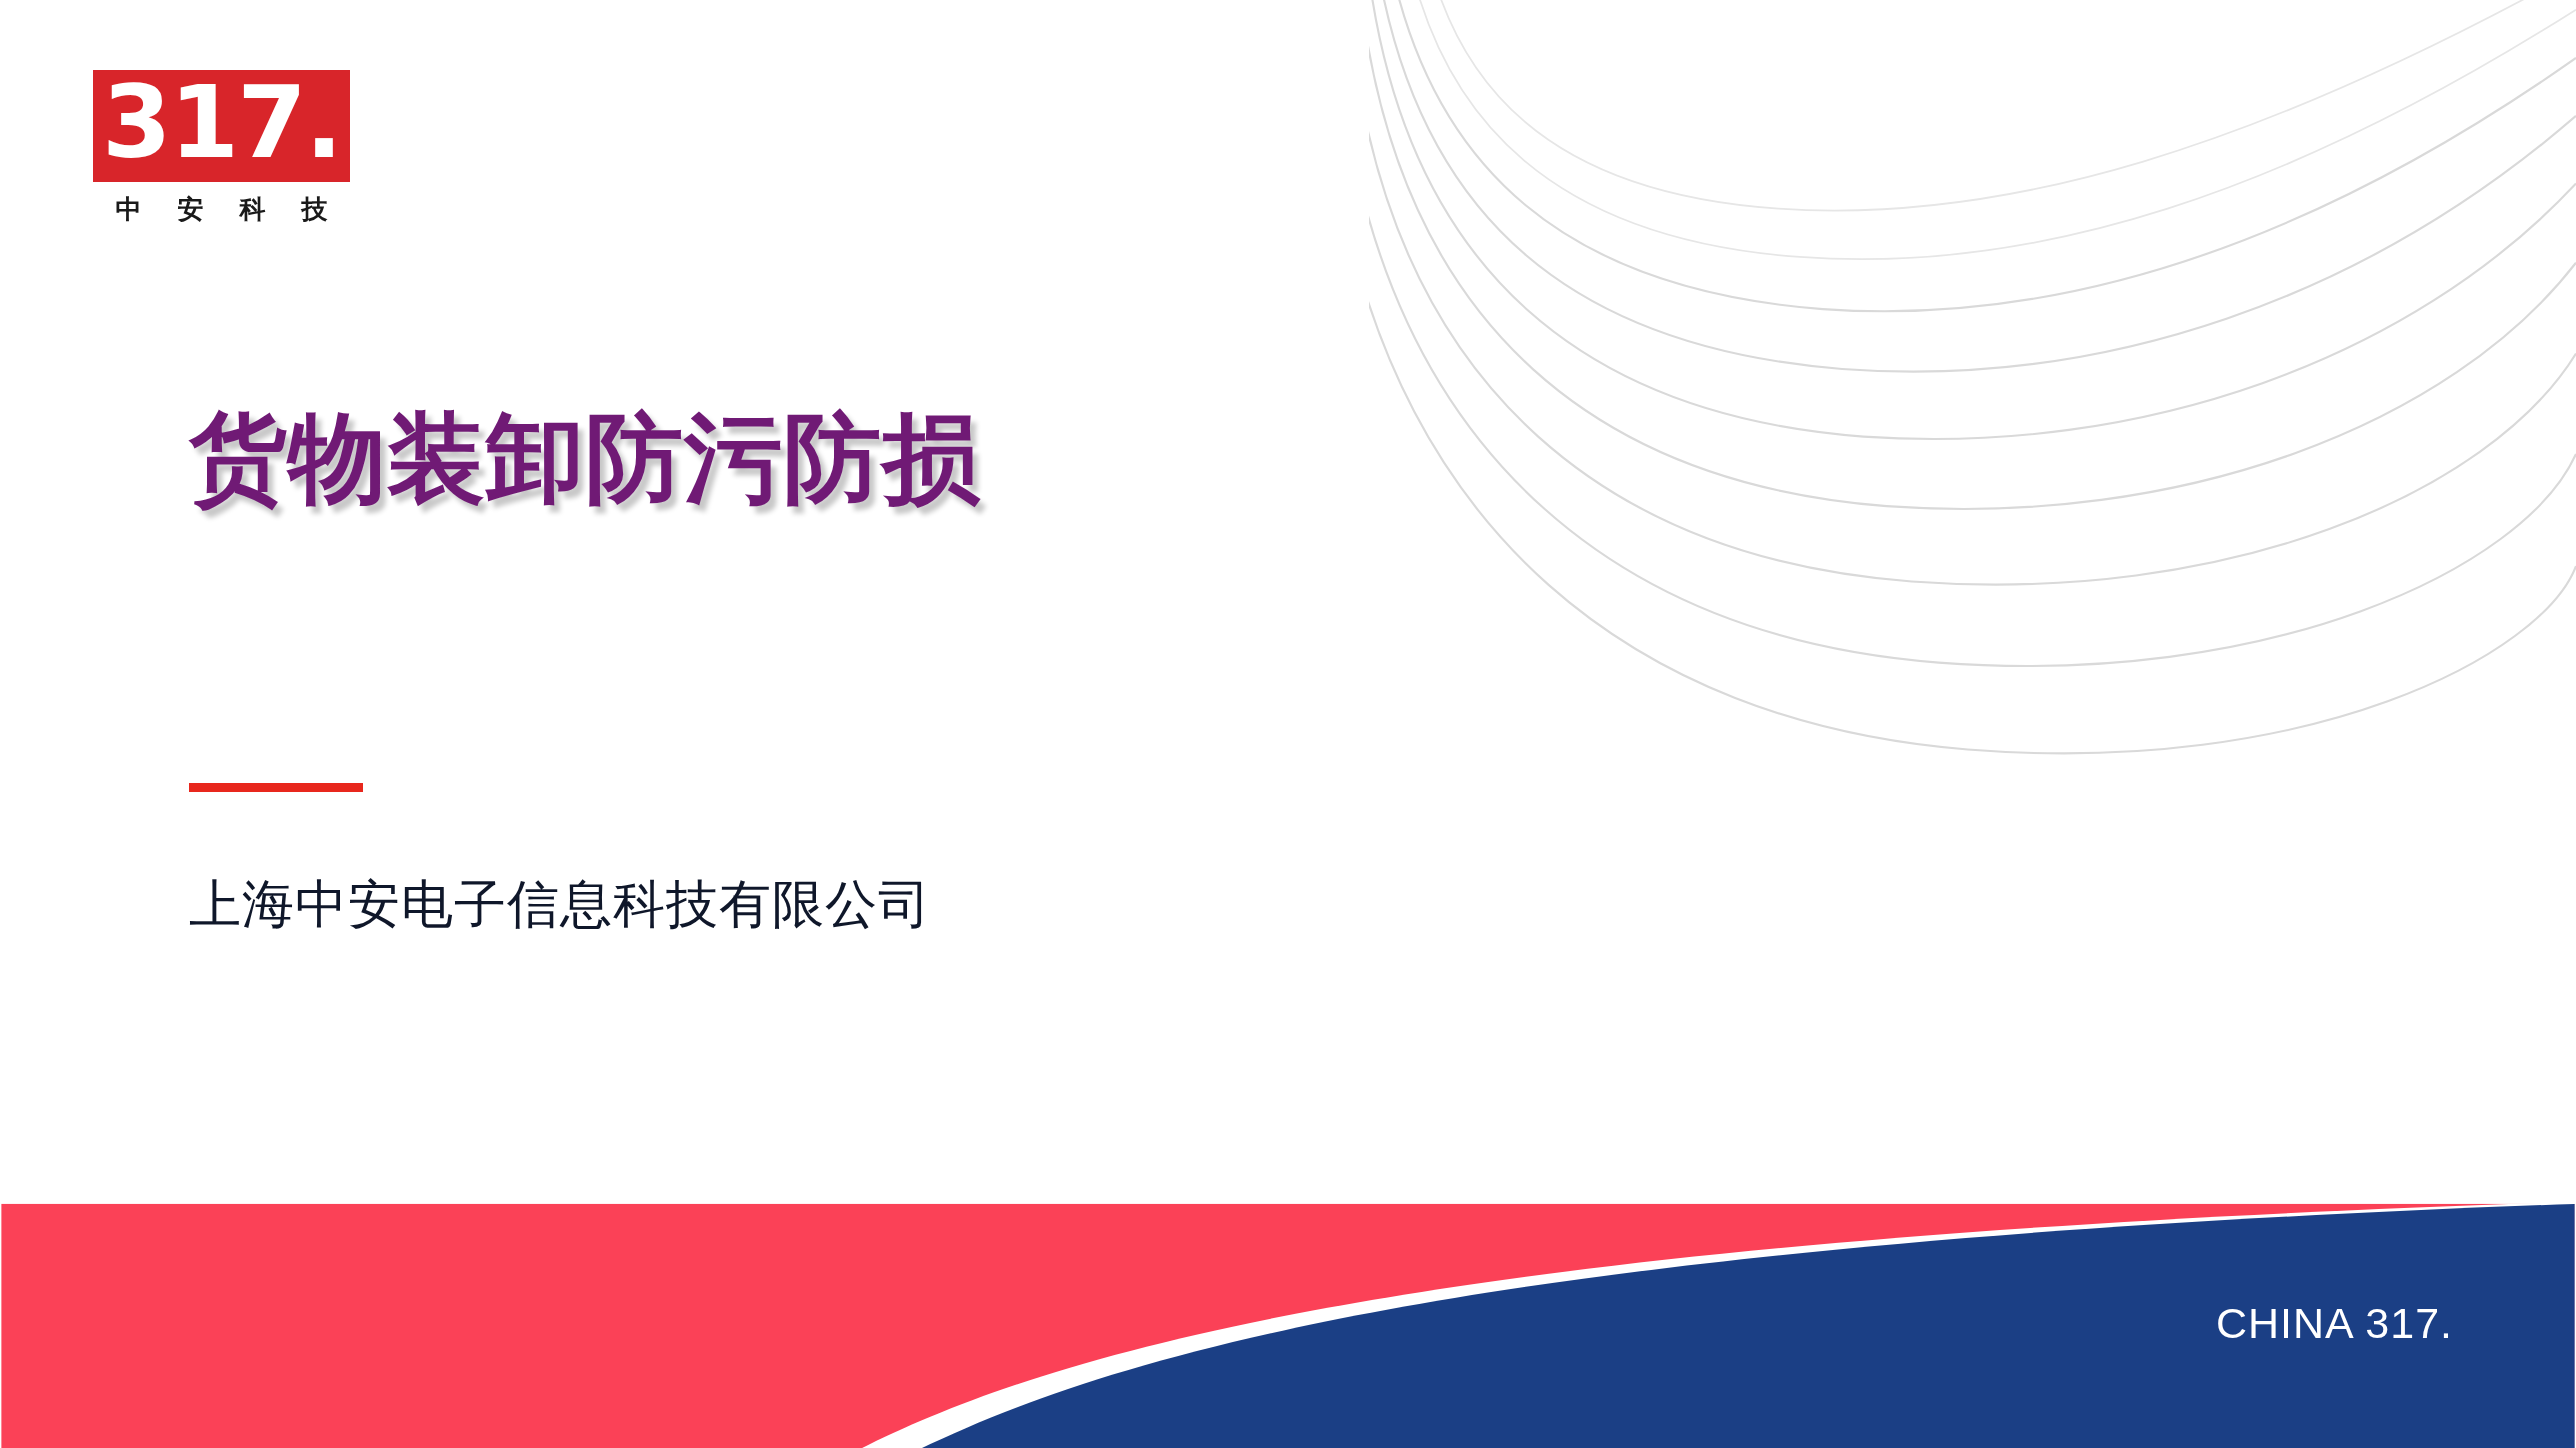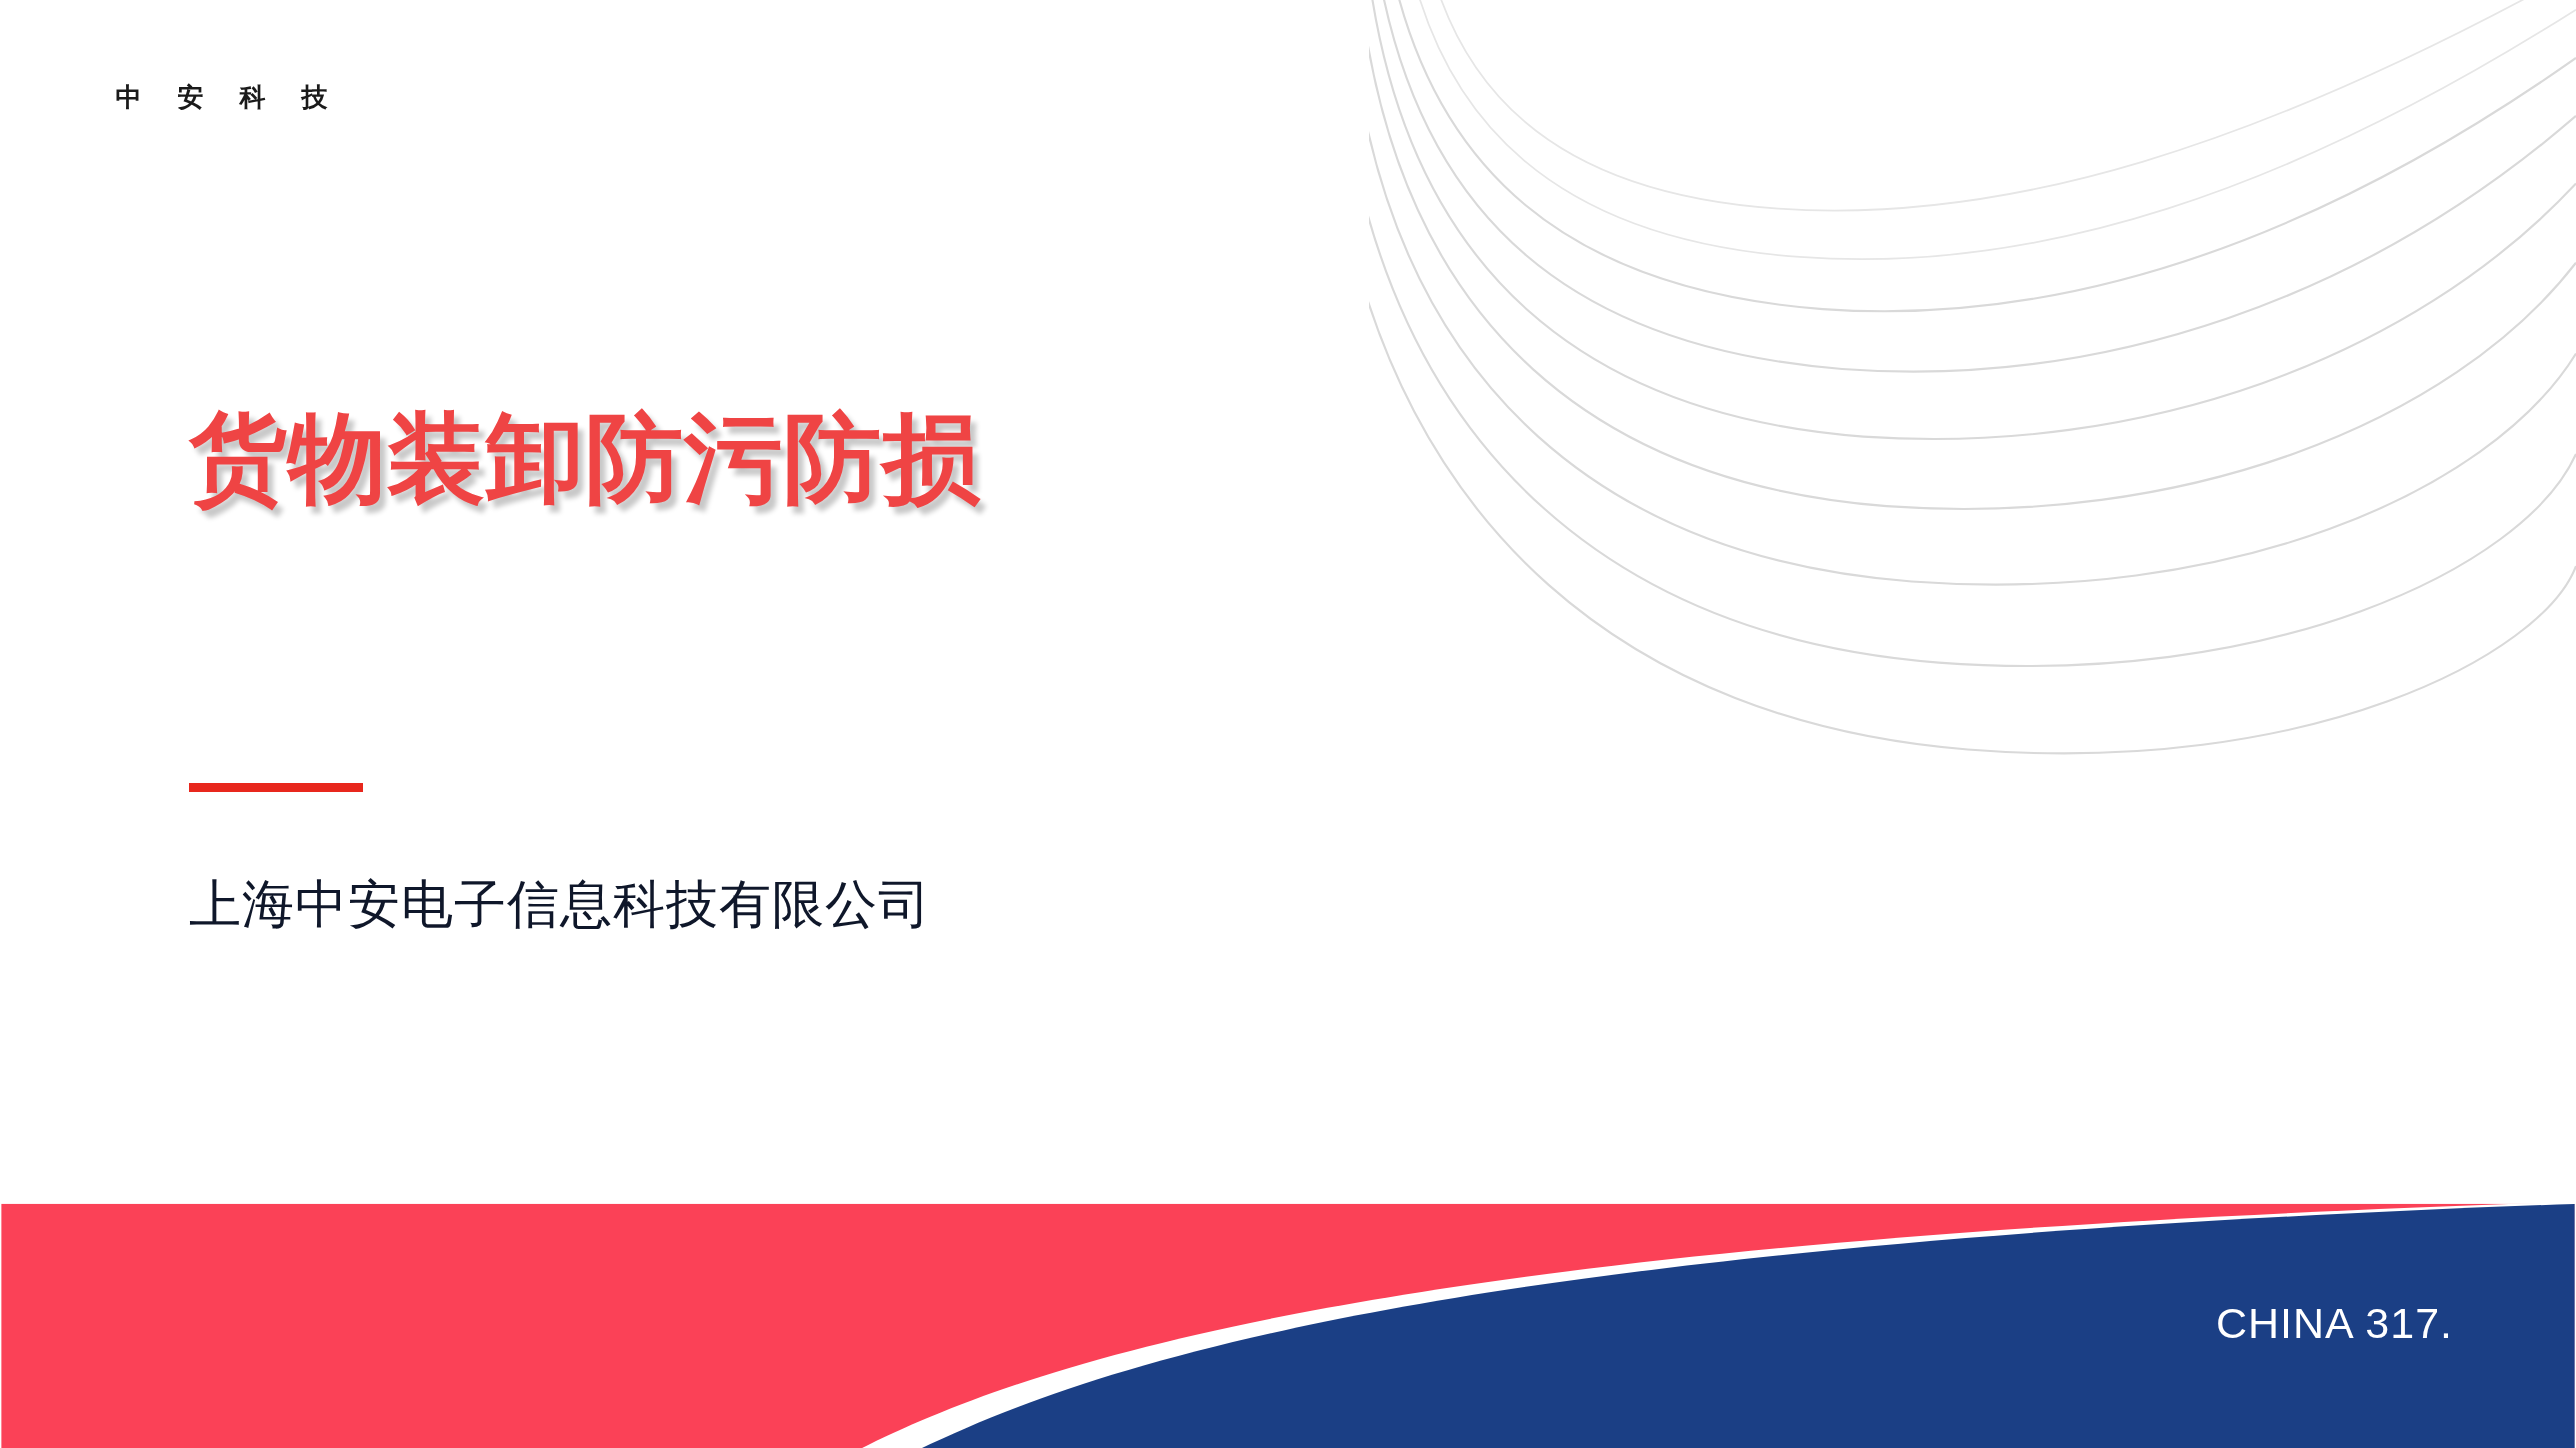--- a/index.html
+++ b/index.html
@@ -152,6 +152,9 @@
   </svg>
 
   <div class="logo">
+    <div class="logo-mark">
+      <span class="logo-mark-text">317.</span>
+    </div>
     <div class="logo-sub">中 安 科 技</div>
   </div>
 

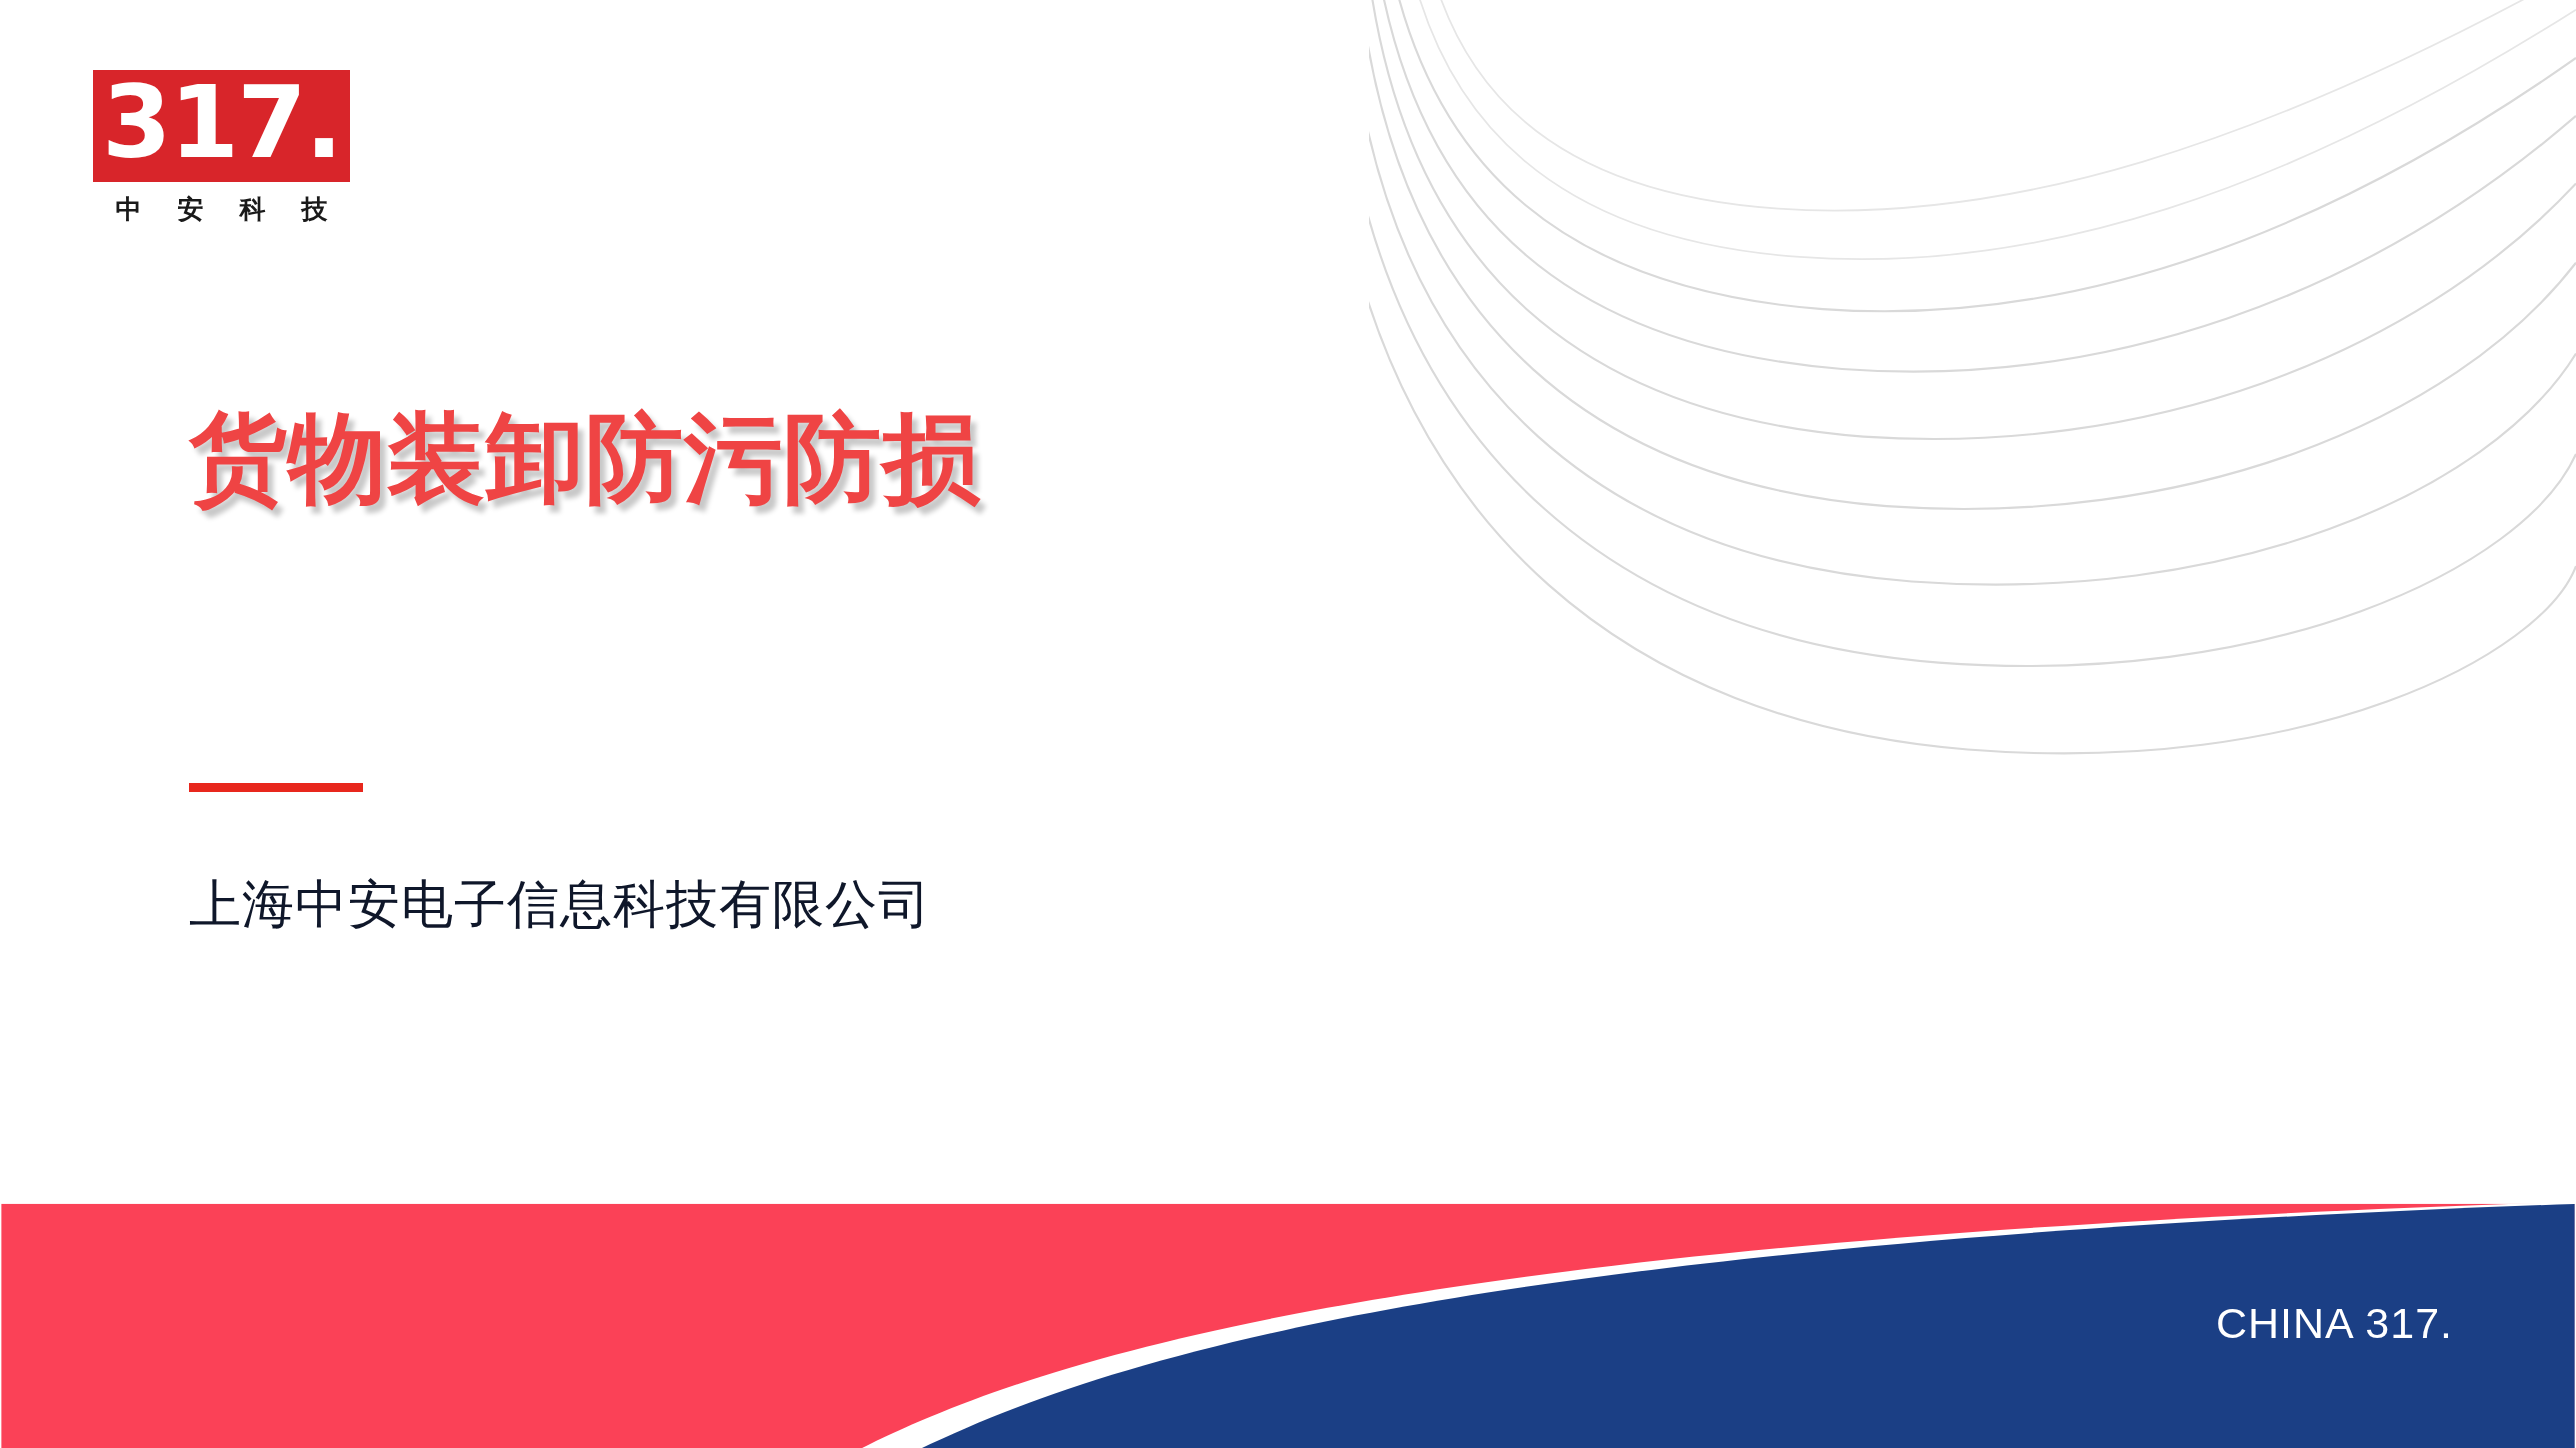--- a/index.html
+++ b/index.html
@@ -74,7 +74,7 @@
     width: 1352px;
   }
   .title-line {
-    color: #ef4444;
+    color: #701a75;
     font-size: 98px;
     font-weight: bold;
     line-height: 1.28;

